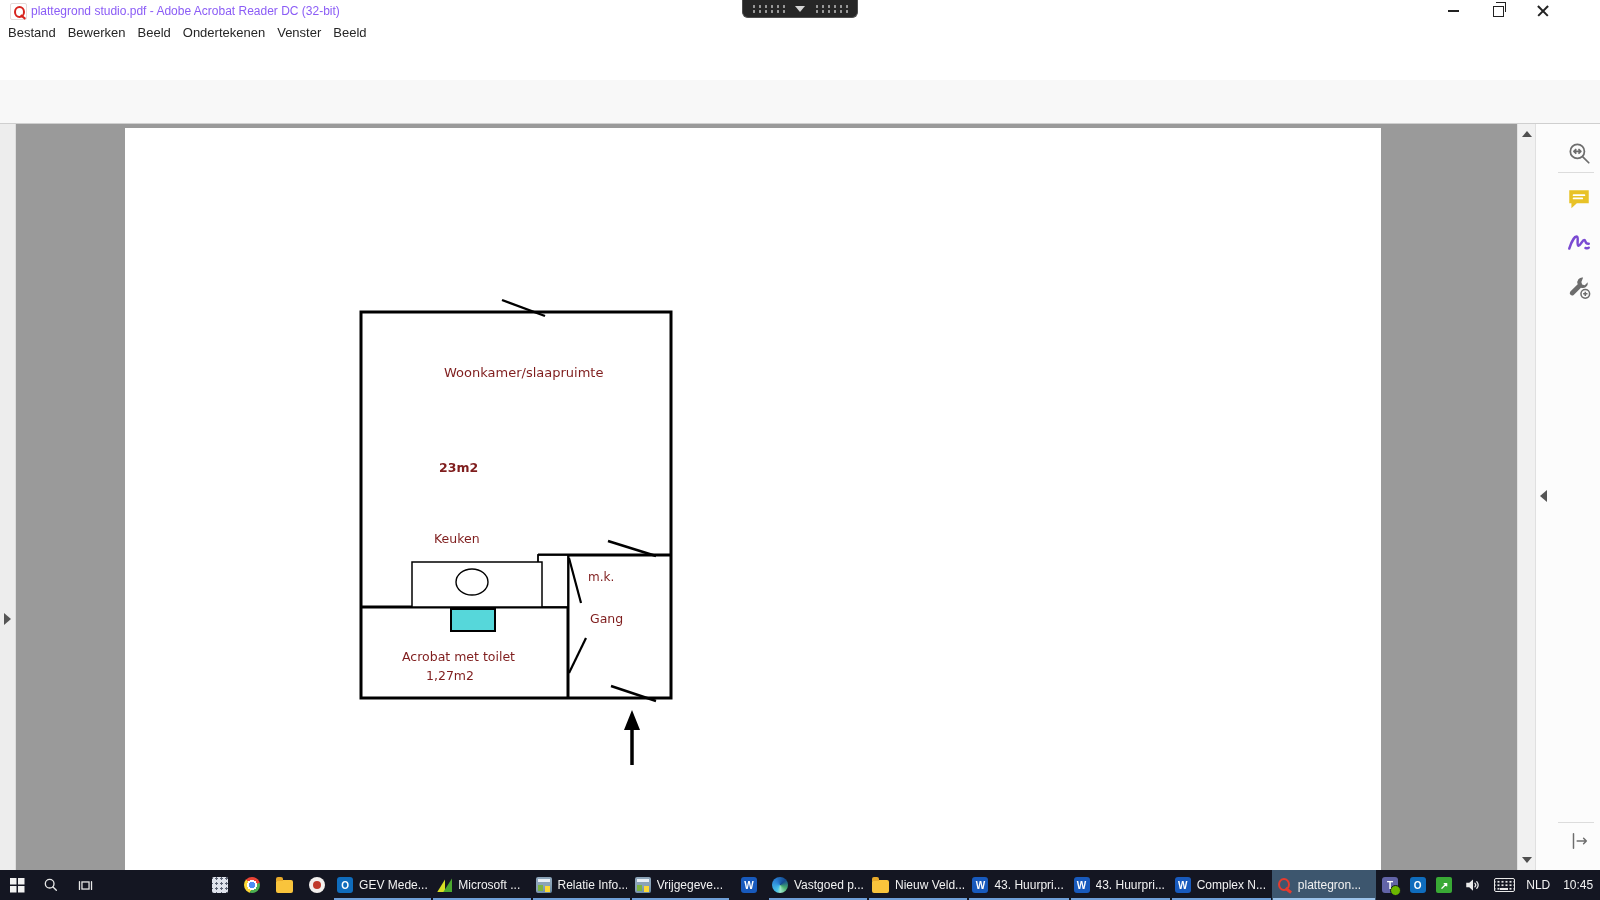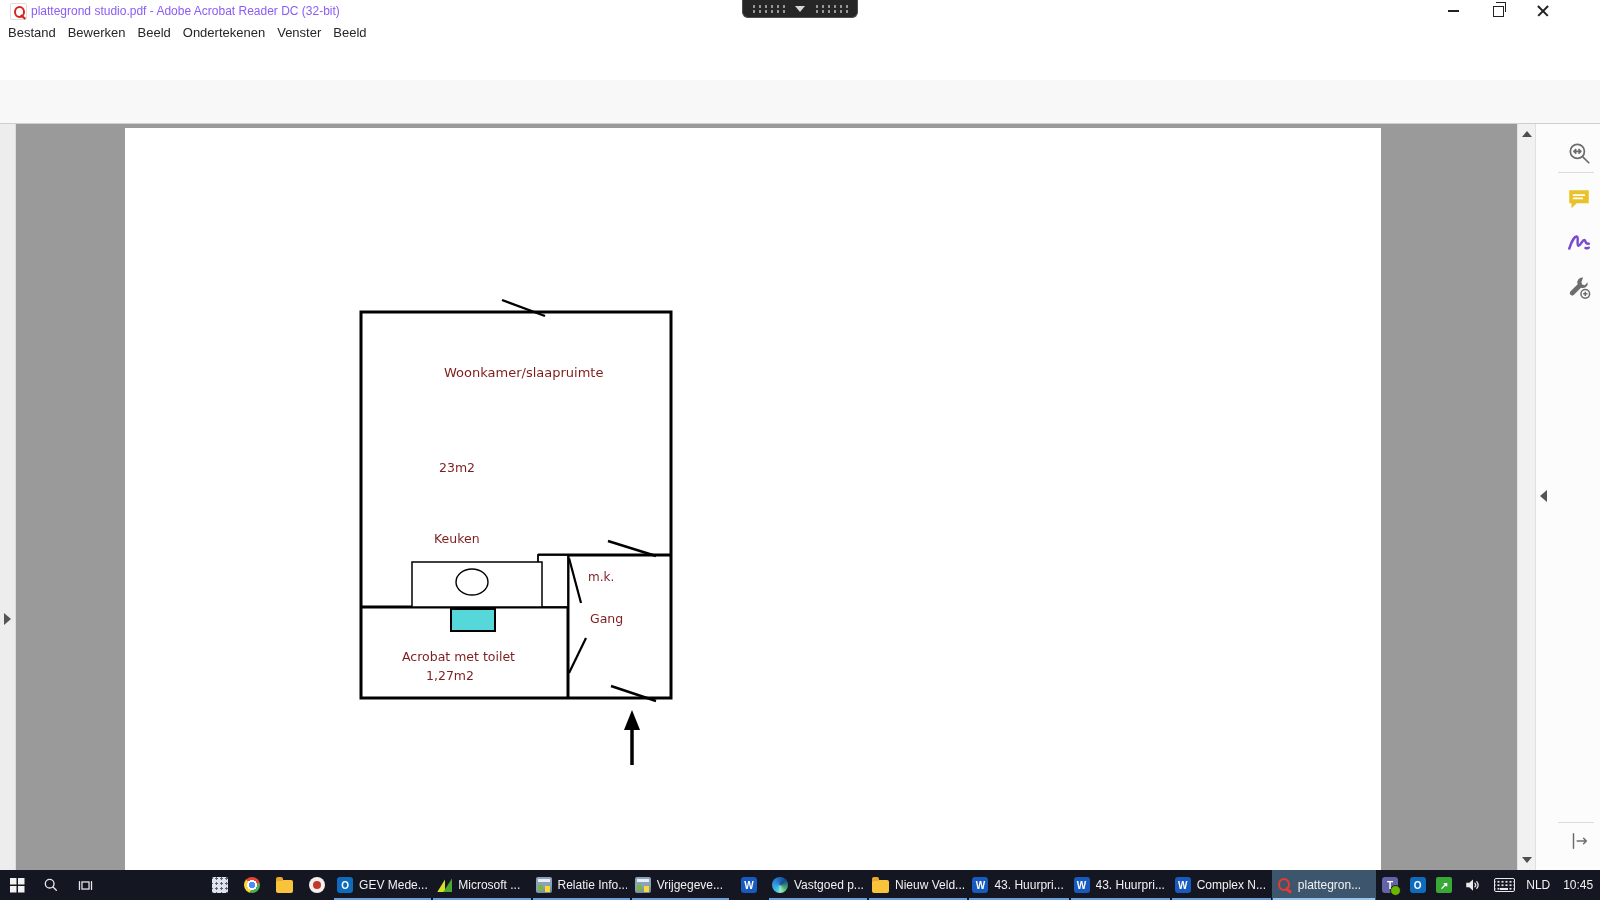--- a/index.html
+++ b/index.html
@@ -281,7 +281,7 @@
   </svg>
 
   <div class="plan-label" style="left:444px;top:365px;font-size:13px;">Woonkamer/slaapruimte</div>
-  <div class="plan-label" style="left:439px;top:460px;">23m2</div>
+  <div class="plan-label" style="left:439px;top:460px;font-weight:bold;">23m2</div>
   <div class="plan-label" style="left:434px;top:531px;">Keuken</div>
   <div class="plan-label" style="left:540px;top:570px;font-size:12px;margin-left:48px;">m.k.</div>
   <div class="plan-label" style="left:590px;top:611px;">Gang</div>

